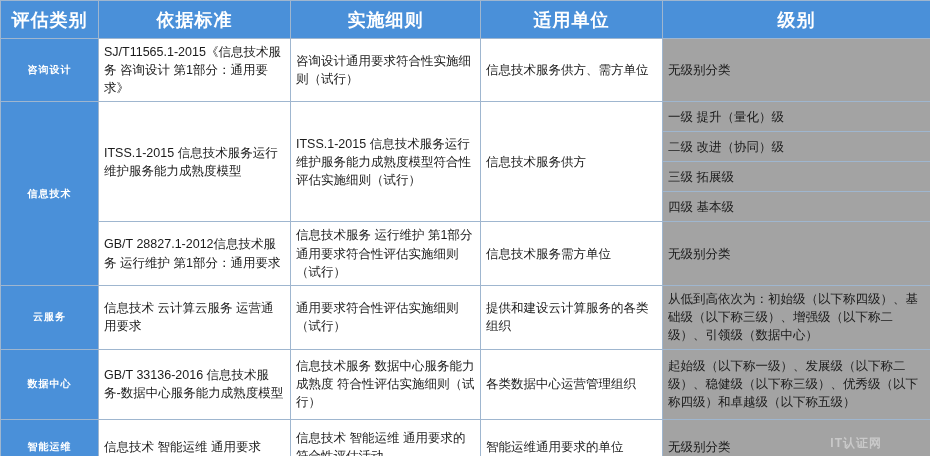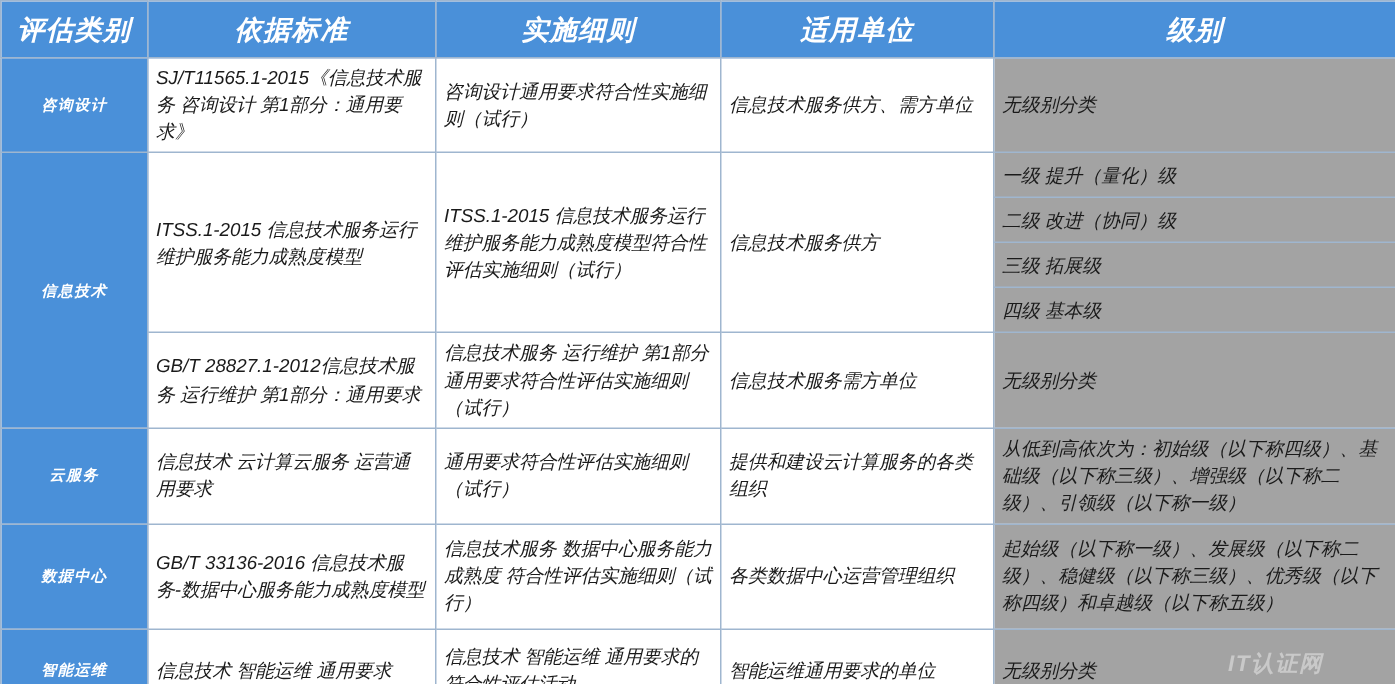--- a/index.html
+++ b/index.html
@@ -18,7 +18,6 @@
     width: 890px;
     height: 456px;
     box-sizing: border-box;
-    font-style: italic;
   }
   table.grid {
     border-collapse: collapse;

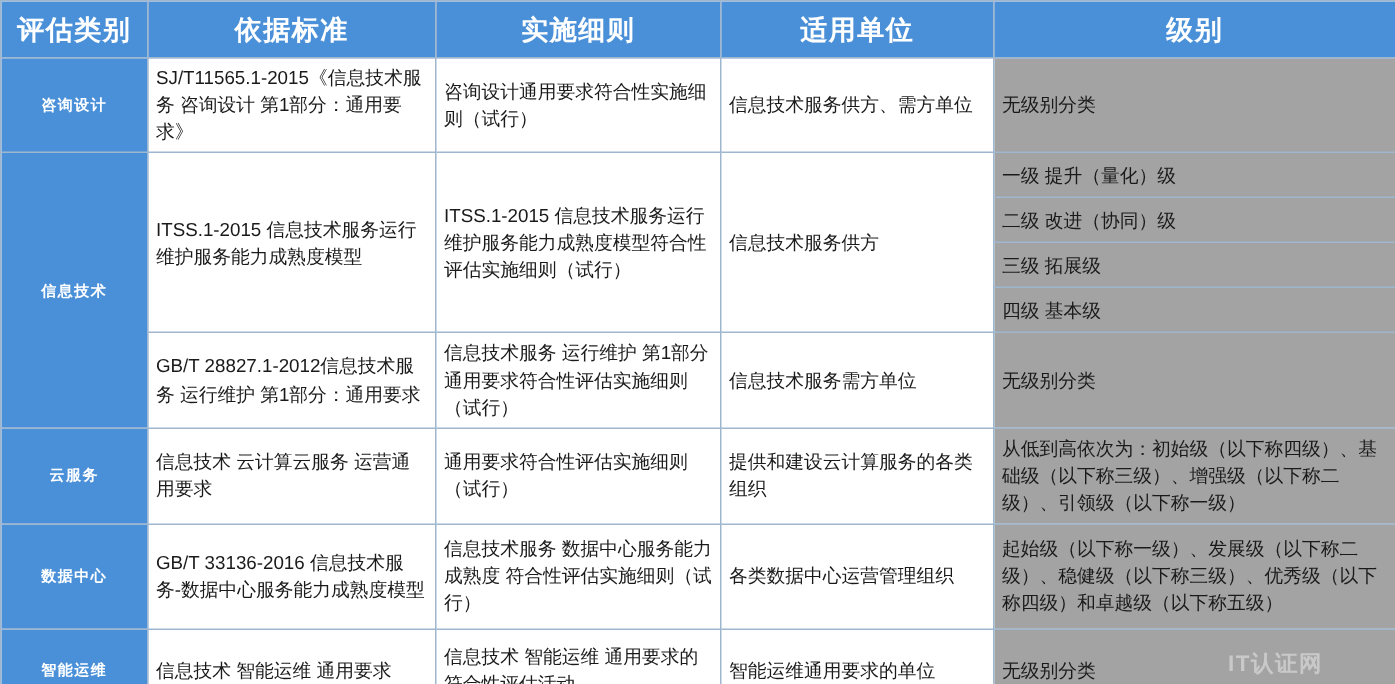--- a/index.html
+++ b/index.html
@@ -143,7 +143,7 @@
         <td class="body">信息技术 云计算云服务 运营通用要求</td>
         <td class="body">通用要求符合性评估实施细则（试行）</td>
         <td class="body">提供和建设云计算服务的各类组织</td>
-        <td class="level">从低到高依次为：初始级（以下称四级）、基础级（以下称三级）、增强级（以下称二级）、引领级（以下称一级）</td>
+        <td class="level">从低到高依次为：初始级（以下称四级）、基础级（以下称三级）、增强级（以下称二级）、引领级（数据中心）</td>
       </tr>
 
       <tr style="height:70px;">

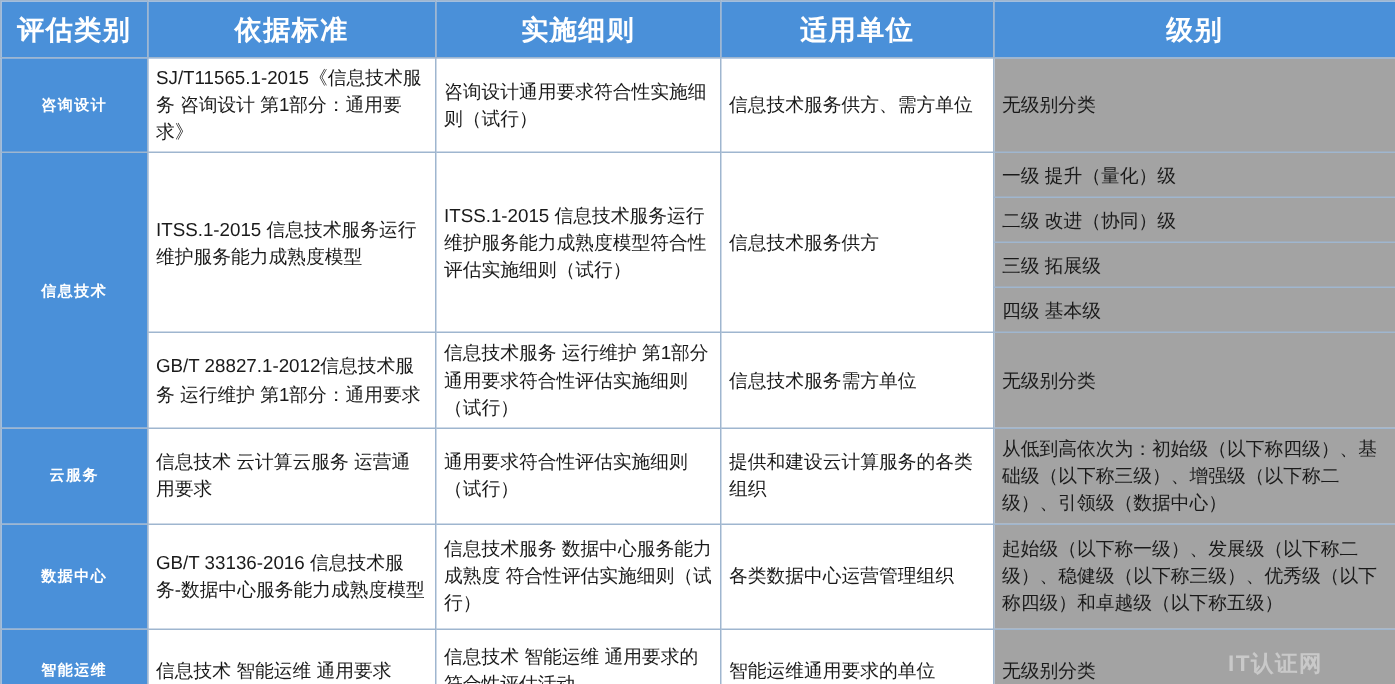--- a/index.html
+++ b/index.html
@@ -71,7 +71,7 @@
     position: absolute;
     right: 8px;
     bottom: 4px;
-    font-size: 15px;
+    font-size: 12px;
     color: #c9c9c9;
     font-weight: bold;
     letter-spacing: 1px;

